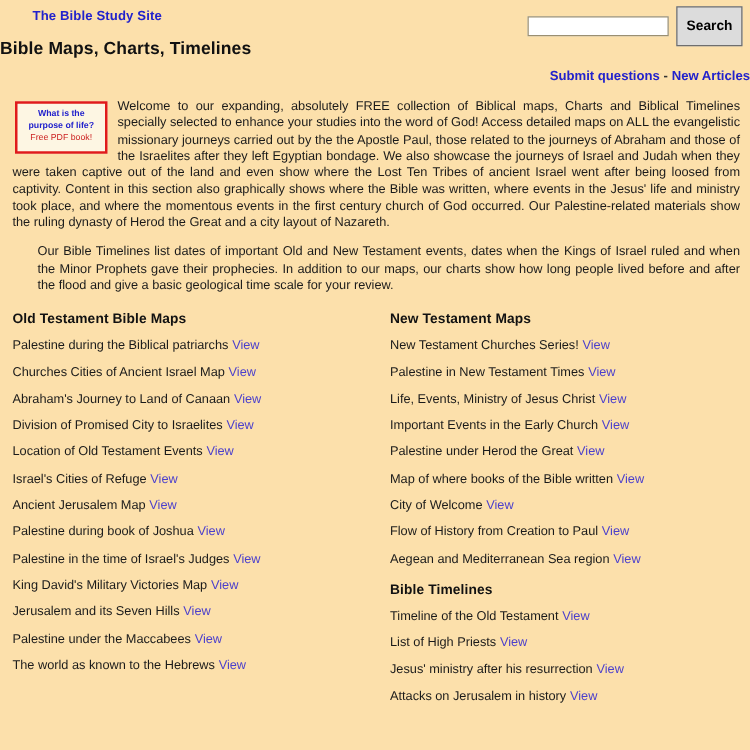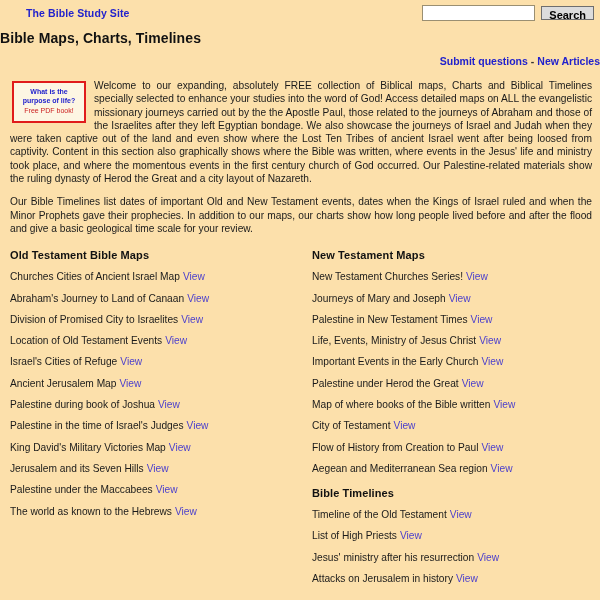--- a/index.html
+++ b/index.html
@@ -53,7 +53,7 @@
     box-sizing: content-box;
   }
   .search-button {
-    height: 14px;
+    height: 32px;
     padding: 0 7px;
     background: #dcdcdc;
     border: 1px solid #6e6e6e;

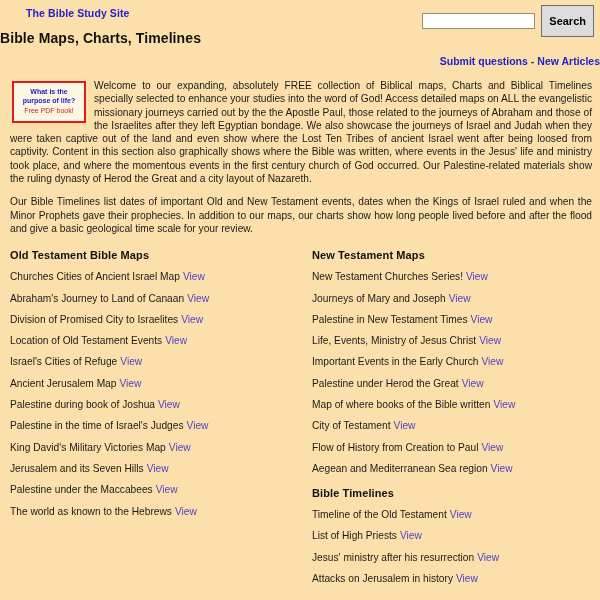--- a/index.html
+++ b/index.html
@@ -127,6 +127,7 @@
   .intro-p + .intro-p {
     margin-top: 10px;
     clear: both;
+    margin-left: 20px;
   }
 
   

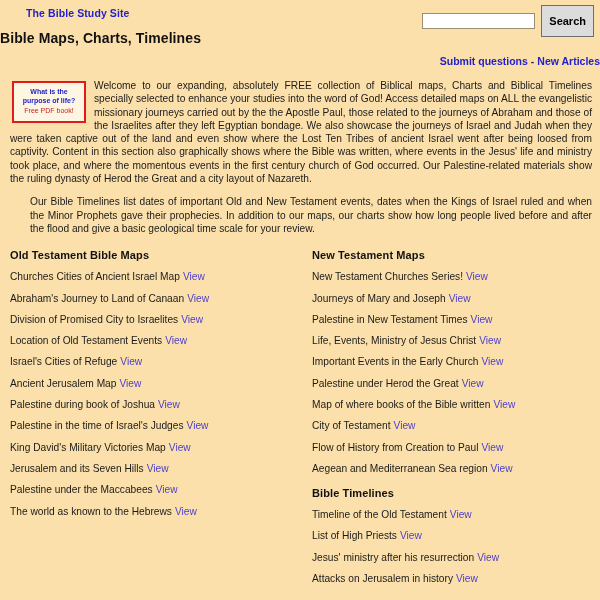--- a/index.html
+++ b/index.html
@@ -206,6 +206,7 @@
   <div class="col col-left">
     <div class="col-heading">Old Testament Bible Maps</div>
     <div>
+      <div class="link-row"><span class="label">Palestine during the Biblical patriarchs</span><a class="view" href="#">View</a></div>
       <div class="link-row"><span class="label">Churches Cities of Ancient Israel Map</span><a class="view" href="#">View</a></div>
       <div class="link-row"><span class="label">Abraham's Journey to Land of Canaan</span><a class="view" href="#">View</a></div>
       <div class="link-row"><span class="label">Division of Promised City to Israelites</span><a class="view" href="#">View</a></div>

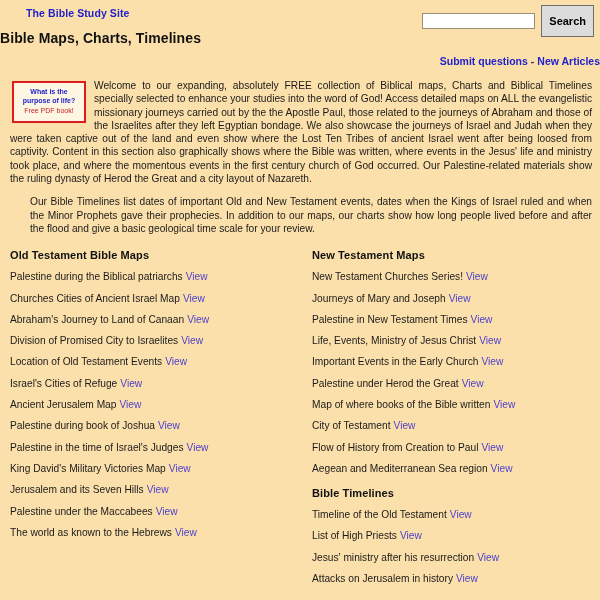--- a/index.html
+++ b/index.html
@@ -229,7 +229,6 @@
     <div class="col-heading">New Testament Maps</div>
     <div>
       <div class="link-row"><span class="label">New Testament Churches Series!</span><a class="view" href="#">View</a></div>
-      <div class="link-row"><span class="label">Journeys of Mary and Joseph</span><a class="view" href="#">View</a></div>
       <div class="link-row"><span class="label">Palestine in New Testament Times</span><a class="view" href="#">View</a></div>
       <div class="link-row"><span class="label">Life, Events, Ministry of Jesus Christ</span><a class="view" href="#">View</a></div>
       <div class="link-row"><span class="label">Important Events in the Early Church</span><a class="view" href="#">View</a></div>

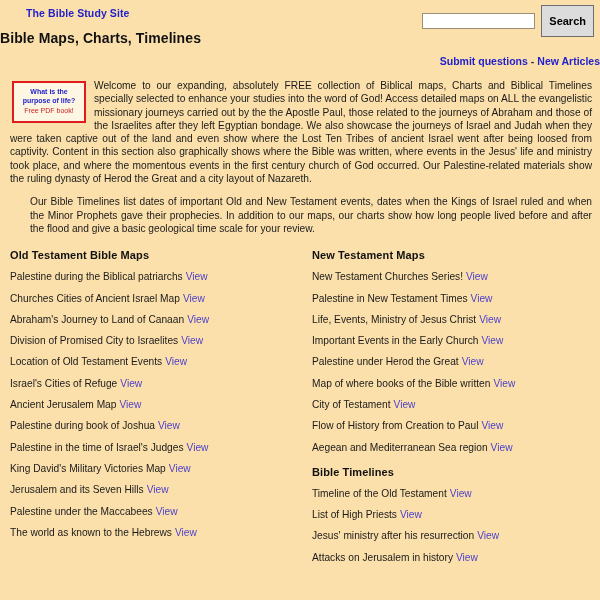--- a/index.html
+++ b/index.html
@@ -234,7 +234,7 @@
       <div class="link-row"><span class="label">Important Events in the Early Church</span><a class="view" href="#">View</a></div>
       <div class="link-row"><span class="label">Palestine under Herod the Great</span><a class="view" href="#">View</a></div>
       <div class="link-row"><span class="label">Map of where books of the Bible written</span><a class="view" href="#">View</a></div>
-      <div class="link-row"><span class="label">City of Testament</span><a class="view" href="#">View</a></div>
+      <div class="link-row"><span class="label">City of Welcome</span><a class="view" href="#">View</a></div>
       <div class="link-row"><span class="label">Flow of History from Creation to Paul</span><a class="view" href="#">View</a></div>
       <div class="link-row"><span class="label">Aegean and Mediterranean Sea region</span><a class="view" href="#">View</a></div>
     </div>

